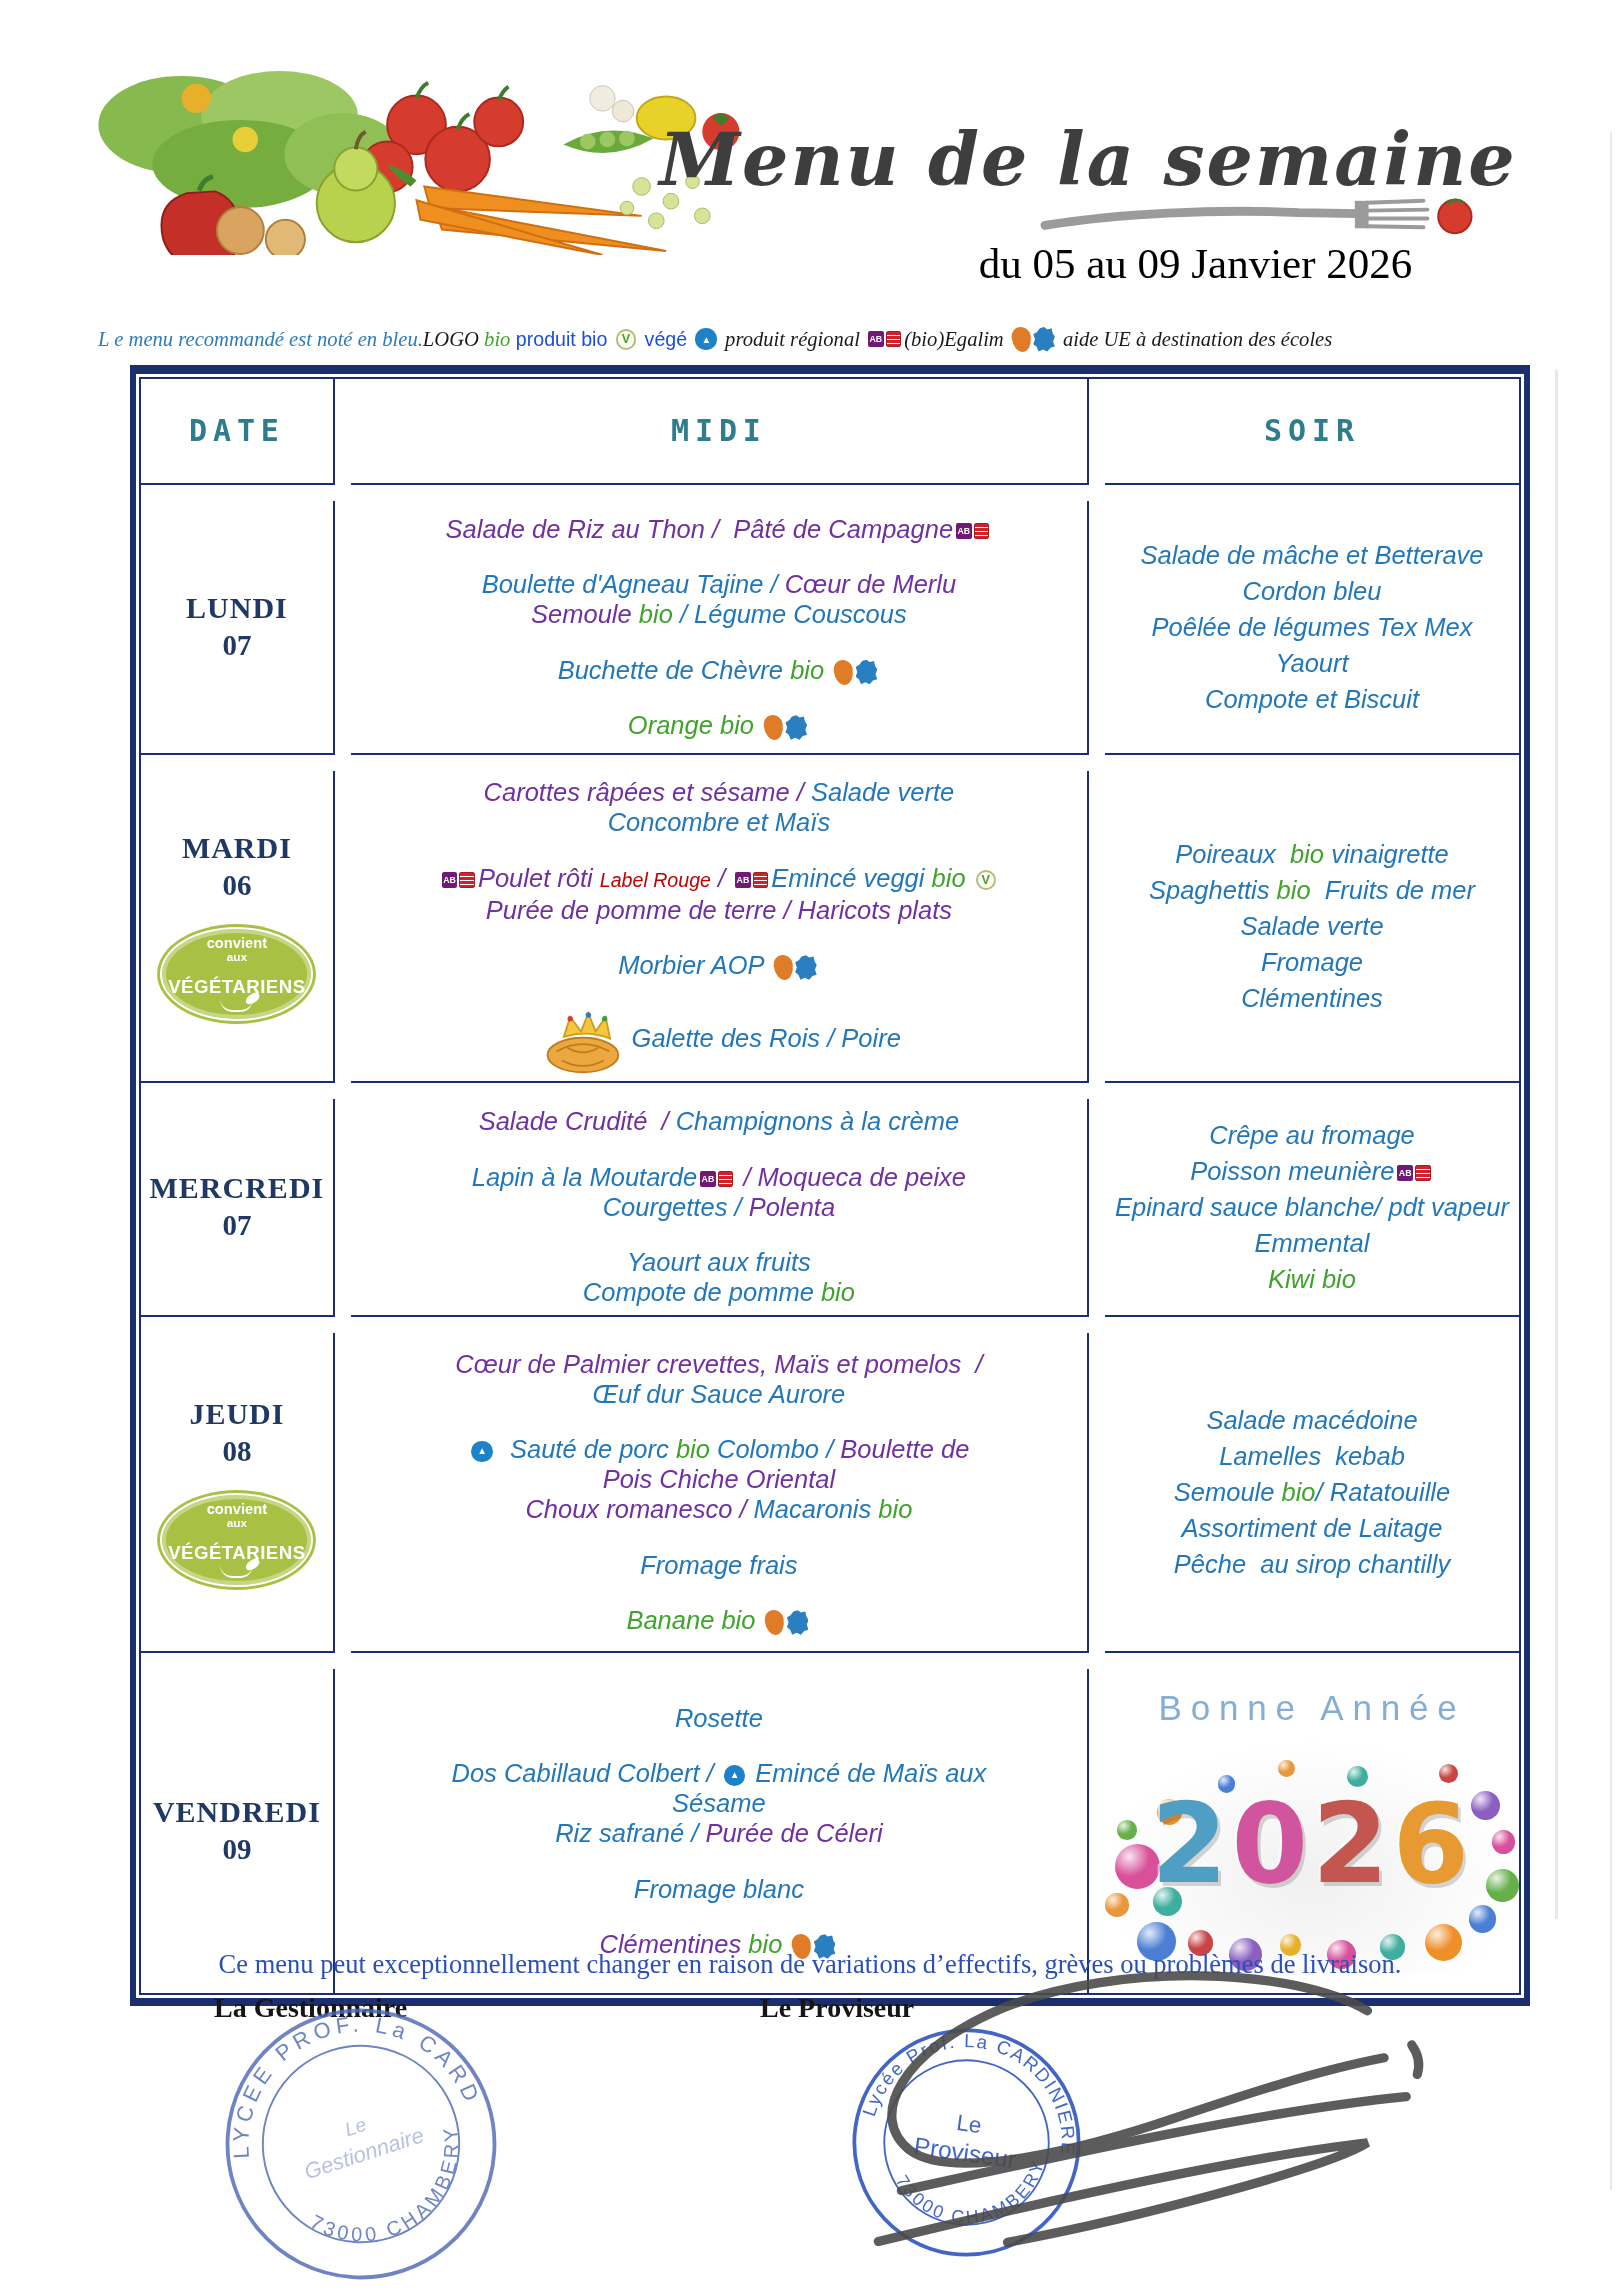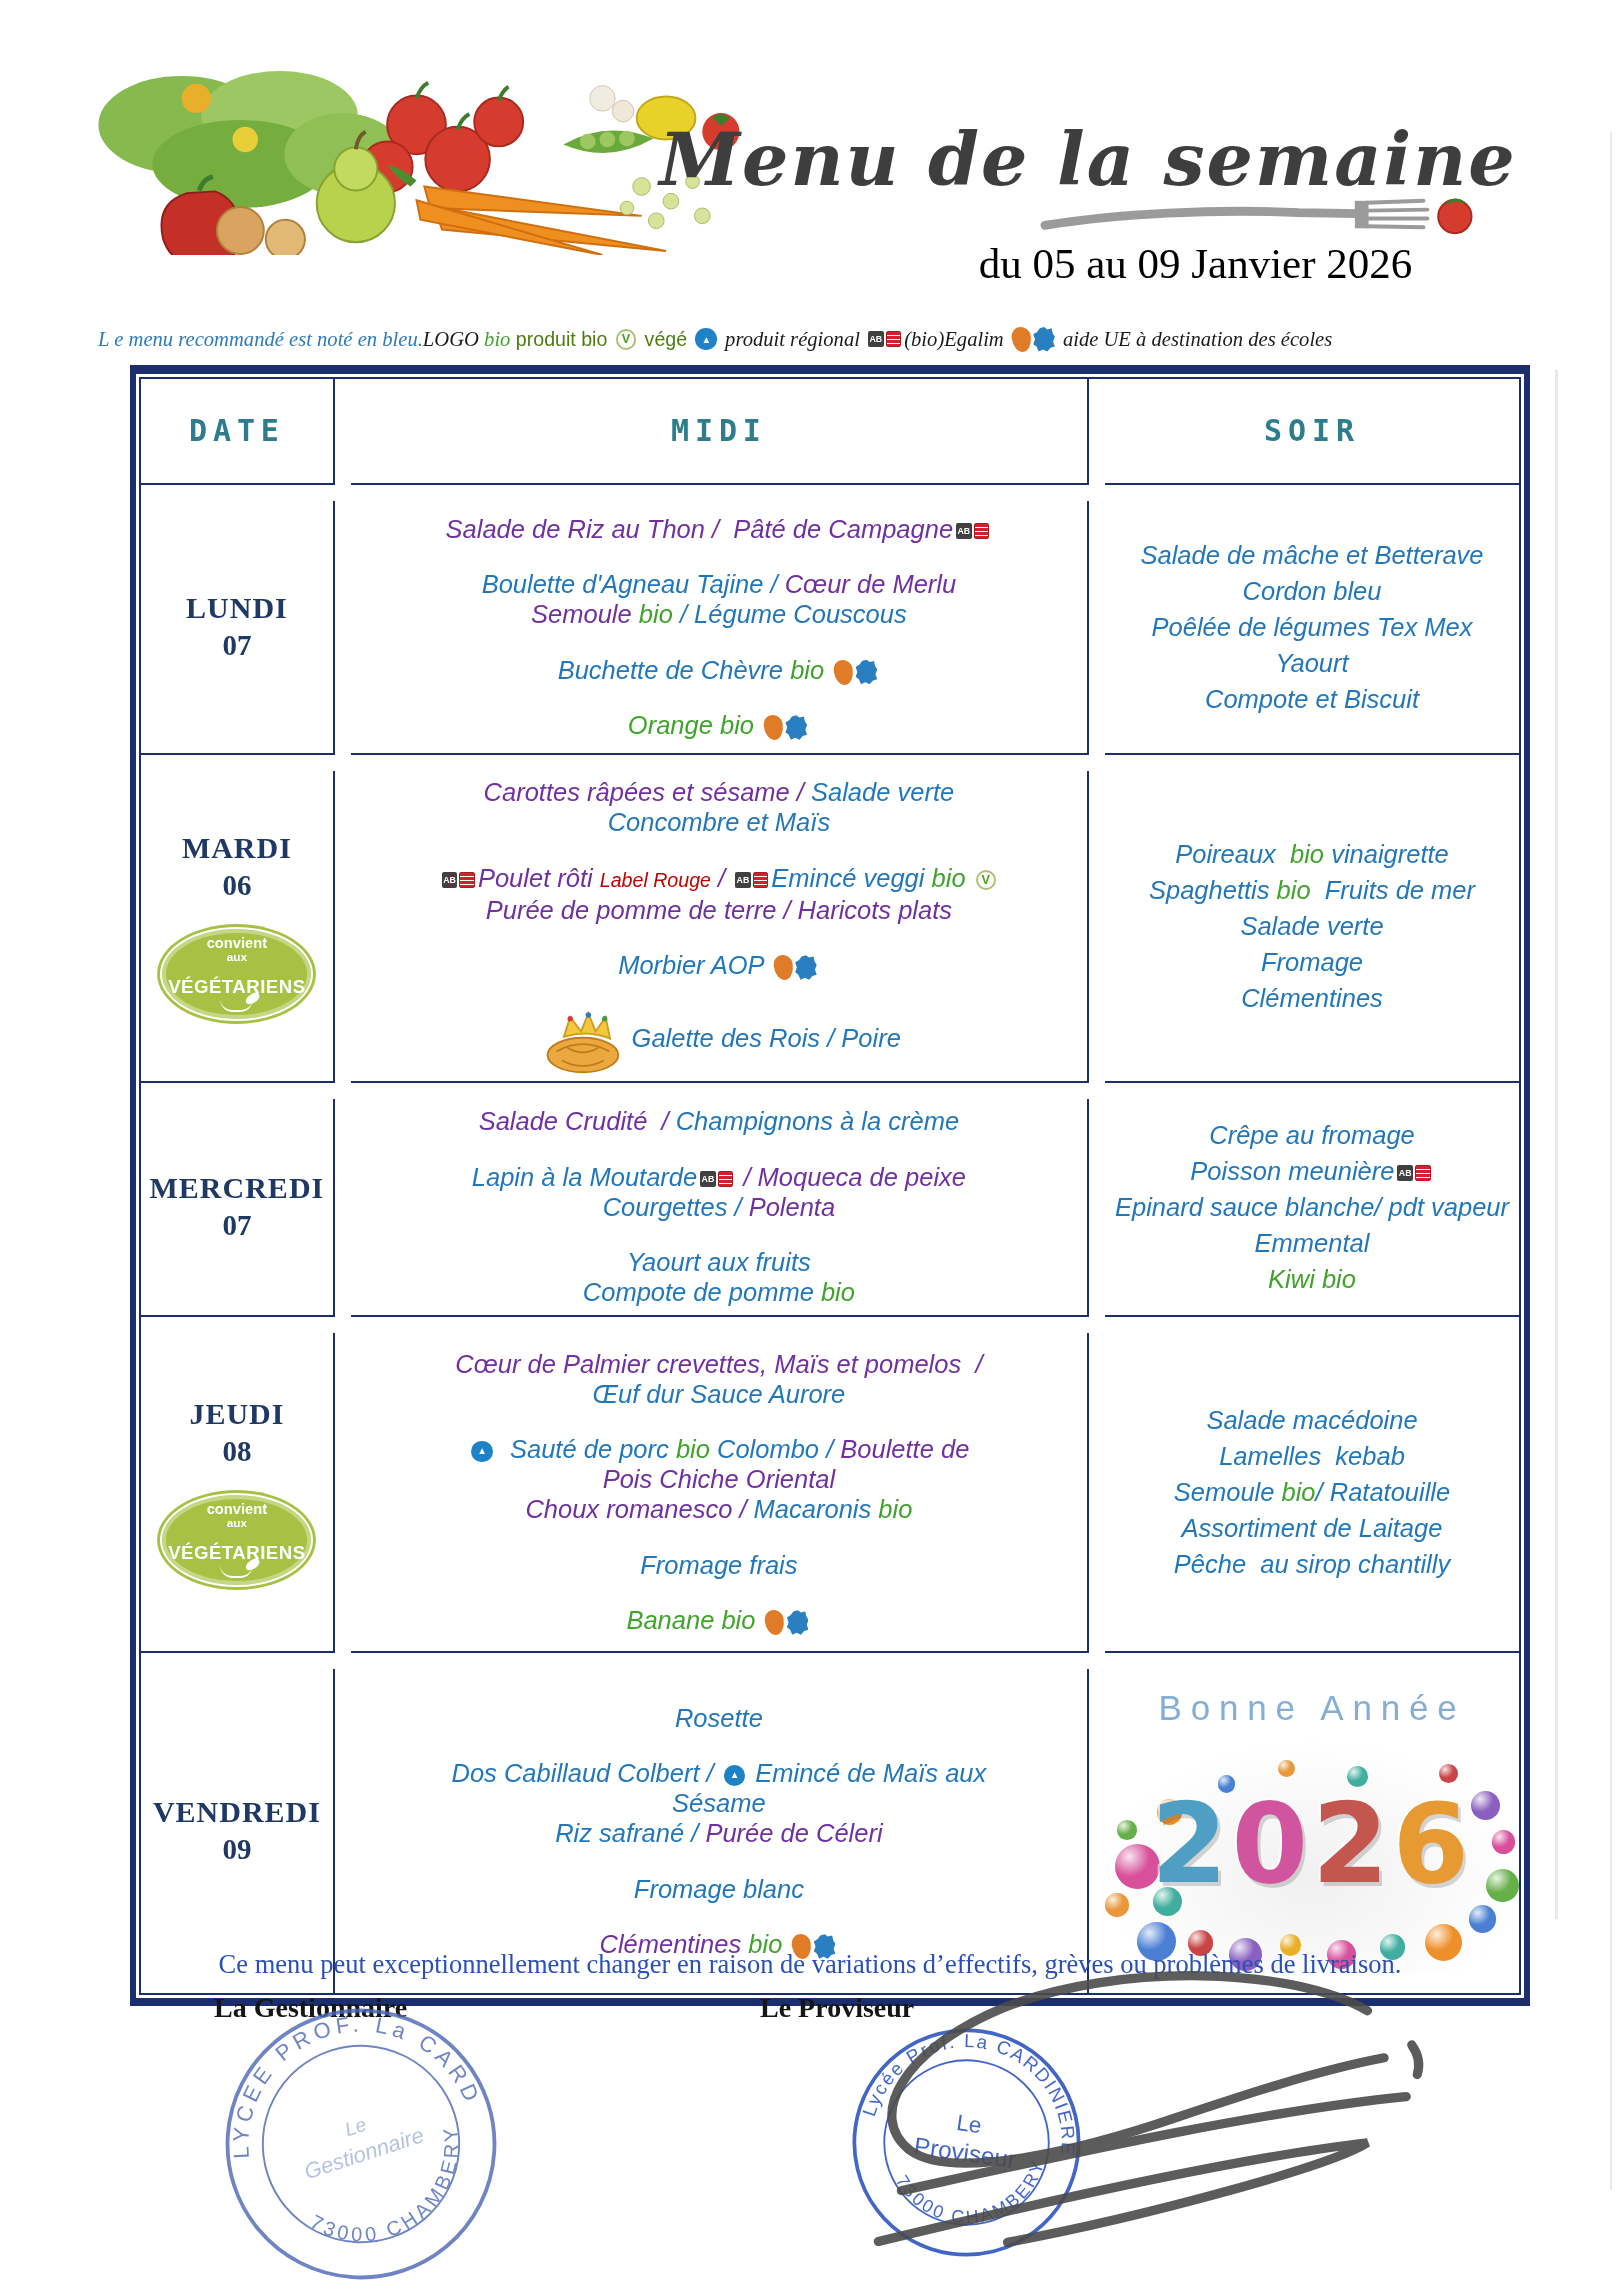--- a/index.html
+++ b/index.html
@@ -21,7 +21,7 @@
   .legend .lblue{color:#2e7ab8;font-family:"Liberation Serif",serif;font-style:italic;}
   .legend .lit{color:#1a1a1a;font-family:"Liberation Serif",serif;font-style:italic;}
   .legend .lgreen{color:var(--green);font-family:"Liberation Serif",serif;font-style:italic;}
-  .legend .plain{color:#4d7c0f;font-family:"Liberation Sans",sans-serif;font-size:19.6px;}
+  .legend .plain{color:#1d4ed8;font-family:"Liberation Sans",sans-serif;font-size:19.6px;}
 
   
   .menu-table{position:absolute;left:130px;top:365px;width:1400px;

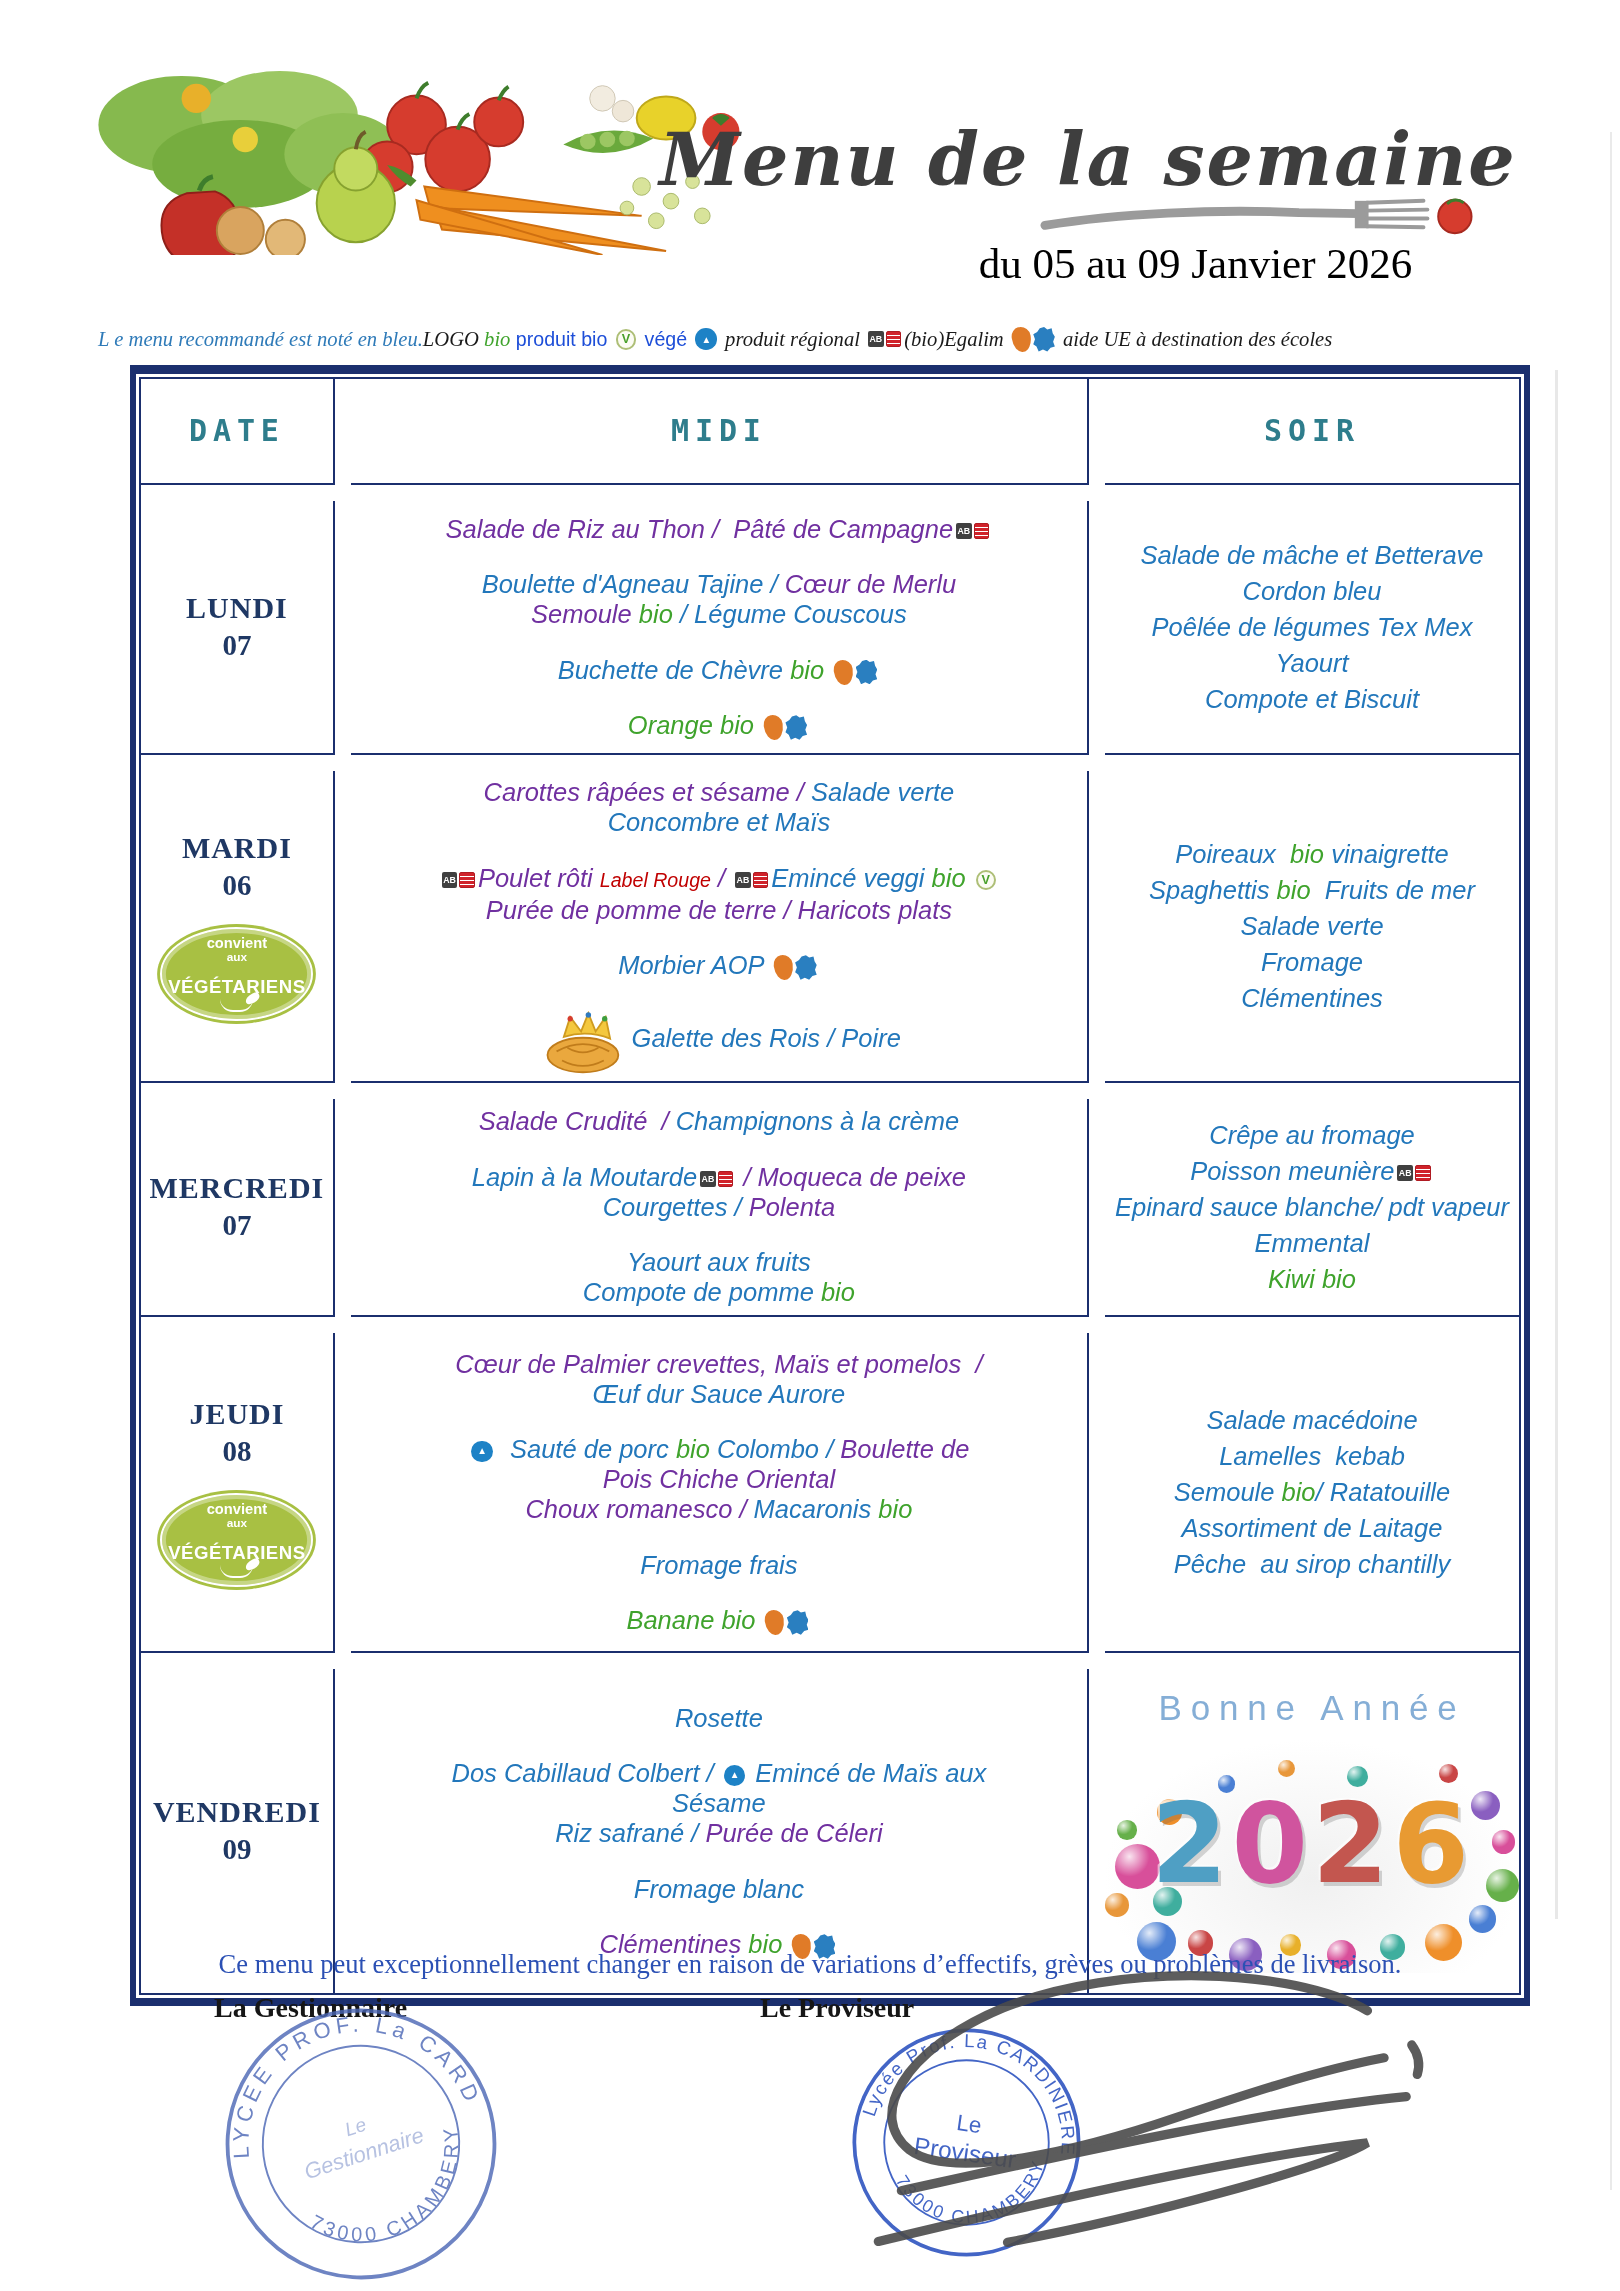--- a/index.html
+++ b/index.html
@@ -52,7 +52,7 @@
   .ic{display:inline-flex;align-items:center;vertical-align:middle;margin:0 2.9px;font-style:normal;}
   .sq{width:15.7px;height:15.7px;border-radius:2px;display:inline-flex;align-items:center;
       justify-content:center;font:700 8.8px "Liberation Sans",sans-serif;color:#fff;}
-  .sq.ab{background:#404040;}
+  .sq.ab{background:#701a75;}
   .sq.lr{background:repeating-linear-gradient(180deg,#d0222a 0 2.9px,#fff 2.9px 3.9px);
       border:1px solid #b01b22;margin-left:2px;box-sizing:border-box;}
   .ic-vege{width:20.6px;height:20.6px;border:2px solid #aebf77;border-radius:50%;color:#4aa02c;

